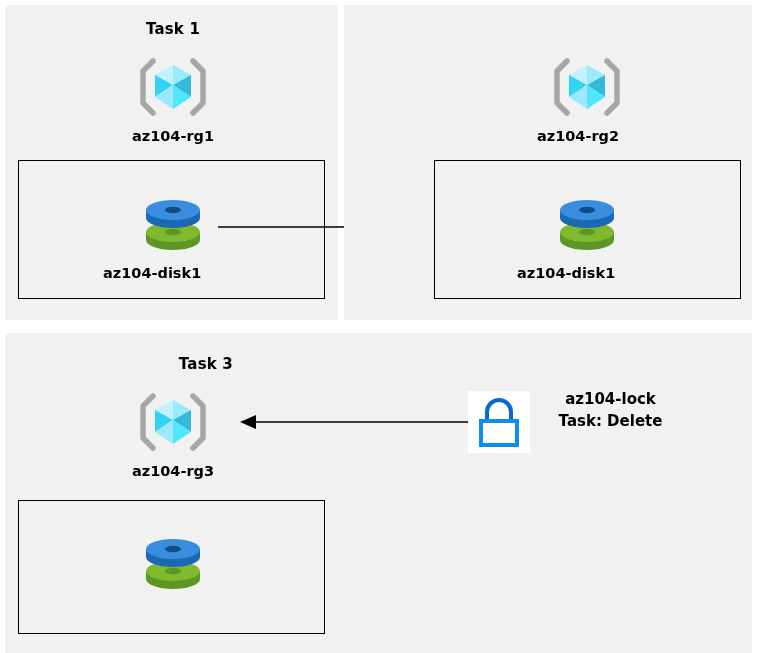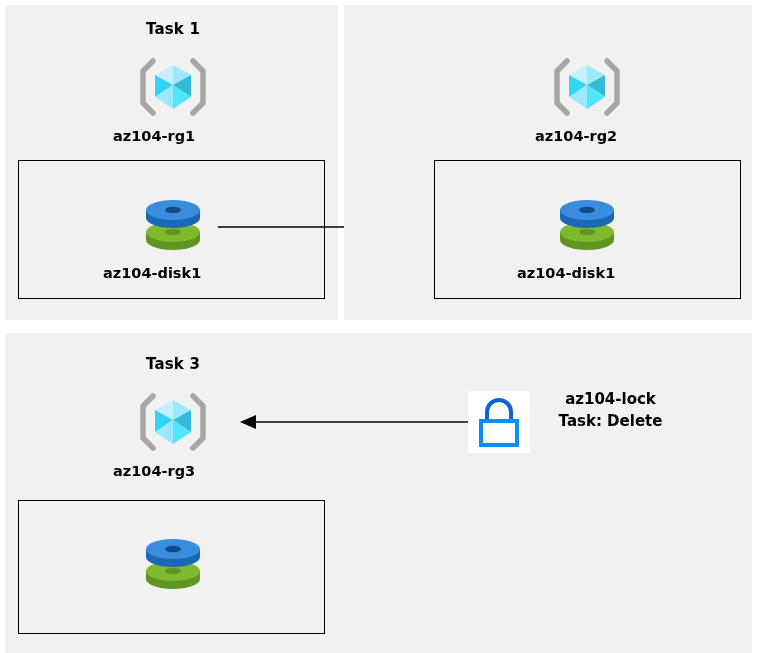--- a/index.html
+++ b/index.html
@@ -47,6 +47,7 @@
     font-size: 14.5px;
     font-weight: bold;
     color: #000000;
+    text-align: center;
     white-space: nowrap;
   }
   

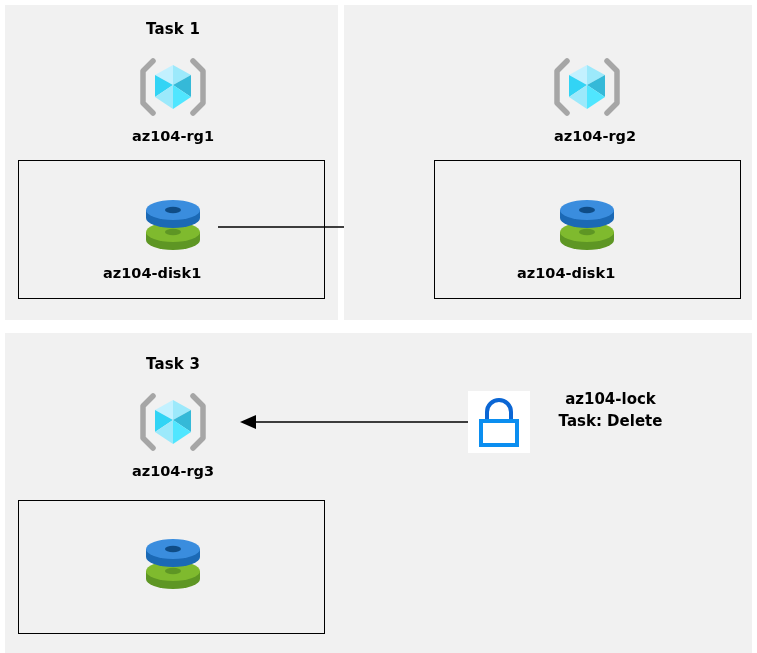--- a/index.html
+++ b/index.html
@@ -178,7 +178,7 @@
     </svg>
   </div>
 
-  <div class="rg-label" style="left:535px; top:128px; width:120px;">az104-rg2</div>
+  <div class="rg-label" style="left:518px; top:128px; width:120px;">az104-rg2</div>
 
   <div class="inner-box" id="box-task2"></div>
 

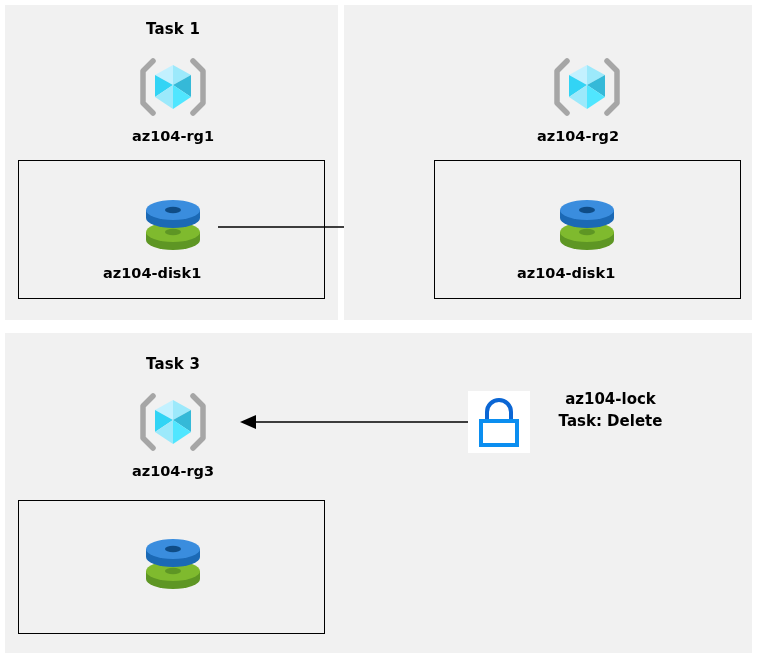--- a/index.html
+++ b/index.html
@@ -199,7 +199,7 @@
 
   <div class="panel" id="panel-task3"></div>
 
-  <div class="task-title" style="left:113px; top:355px; width:120px;">Task 3</div>
+  <div class="task-title" style="left:113px; top:355px; width:120px;text-align:right;">Task 3</div>
 
   <div class="icon-rg" style="left:137px; top:390px;">
     <svg width="72" height="64" viewBox="0 0 72 64" xmlns="http://www.w3.org/2000/svg">

